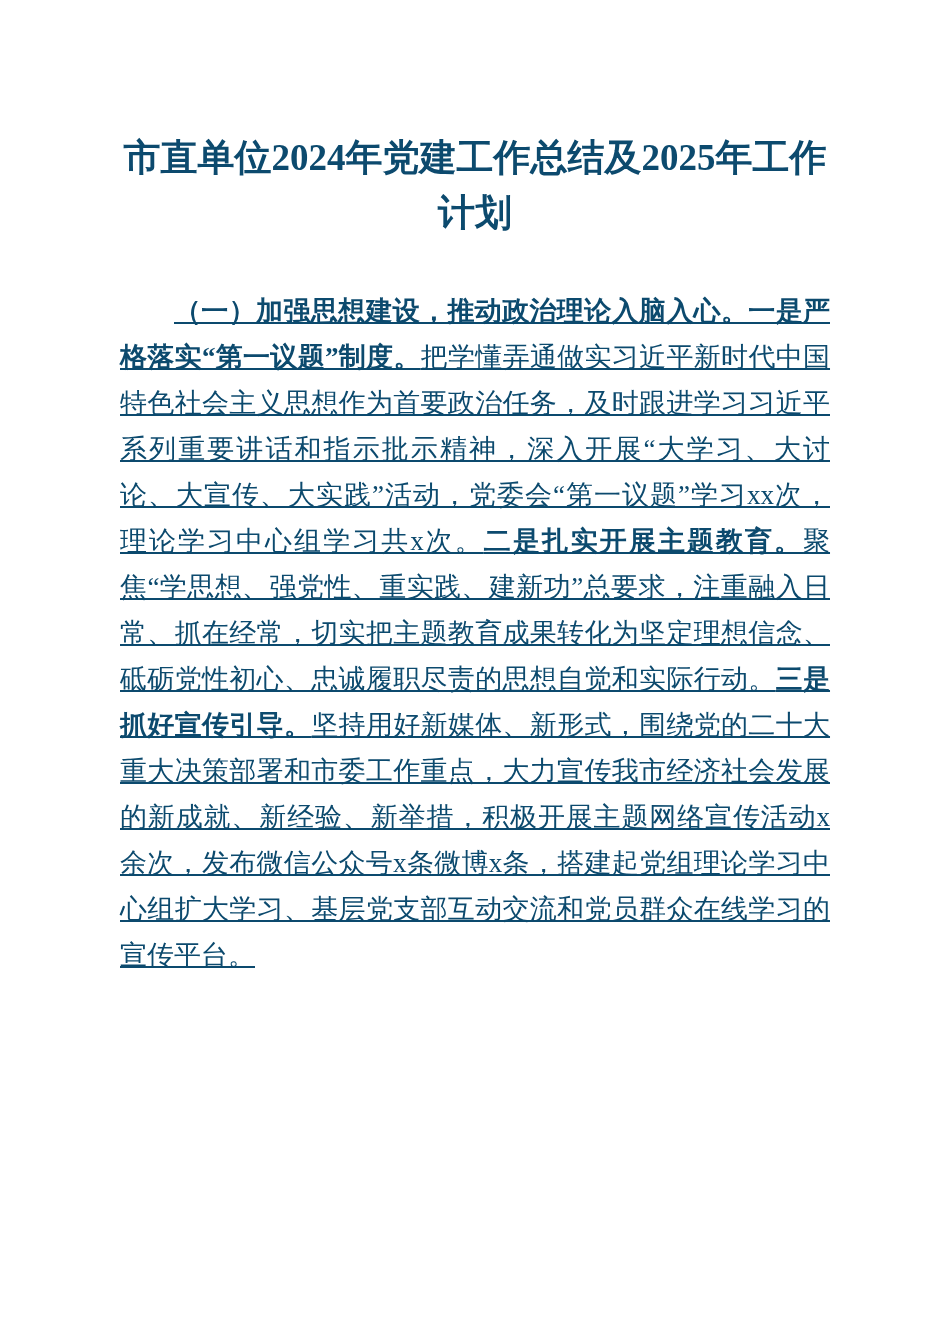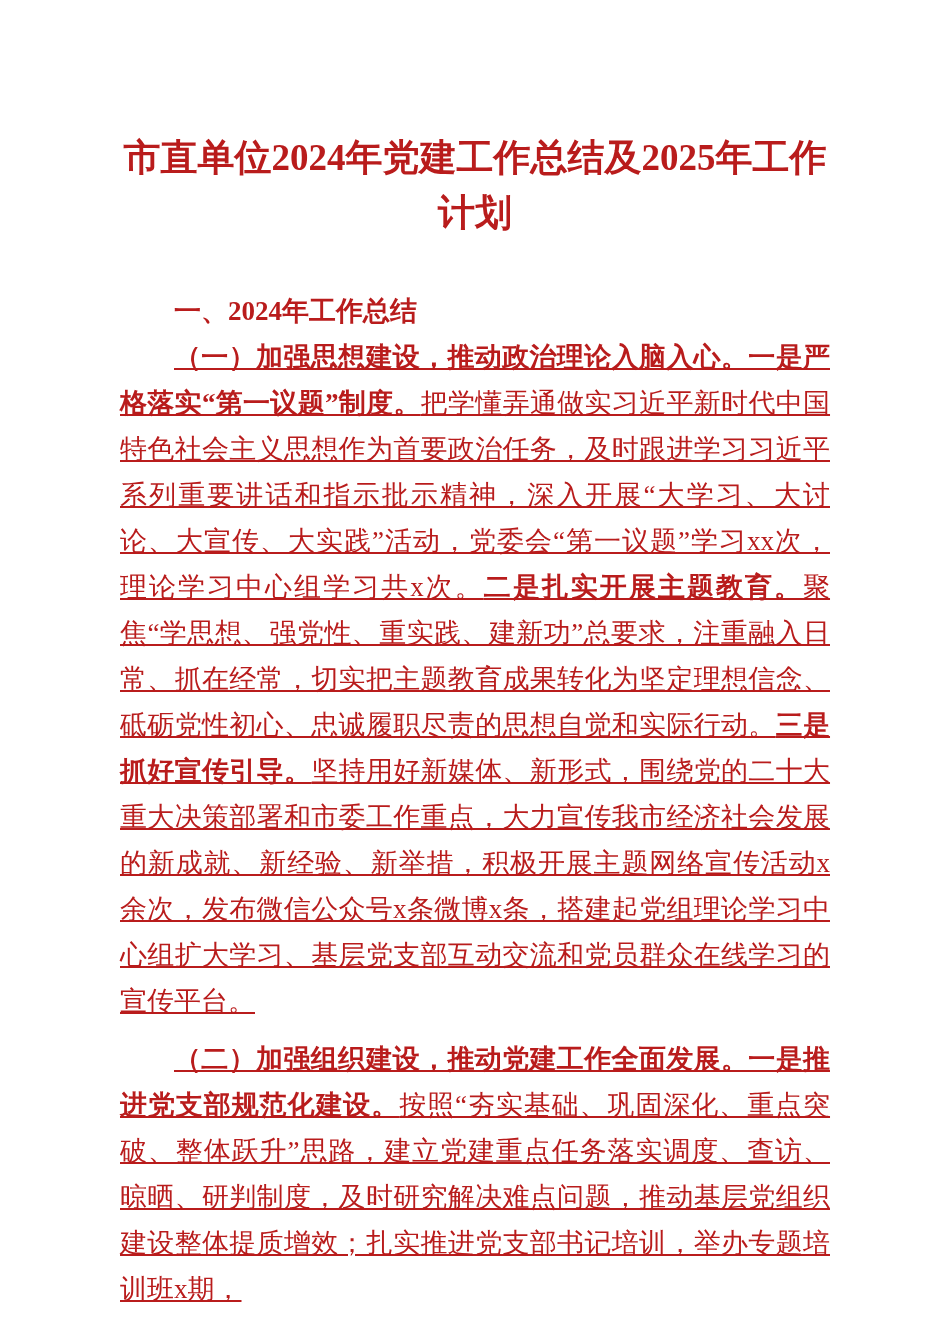--- a/index.html
+++ b/index.html
@@ -17,7 +17,7 @@
       width: 950px;
       height: 1153px;
       background: #ffffff;
-      color: #b91c1c;
+      color: #0c4a6e;
       padding: 130px 120px 0 120px;
       font-family: "Liberation Serif", "DejaVu Serif", serif;
     }

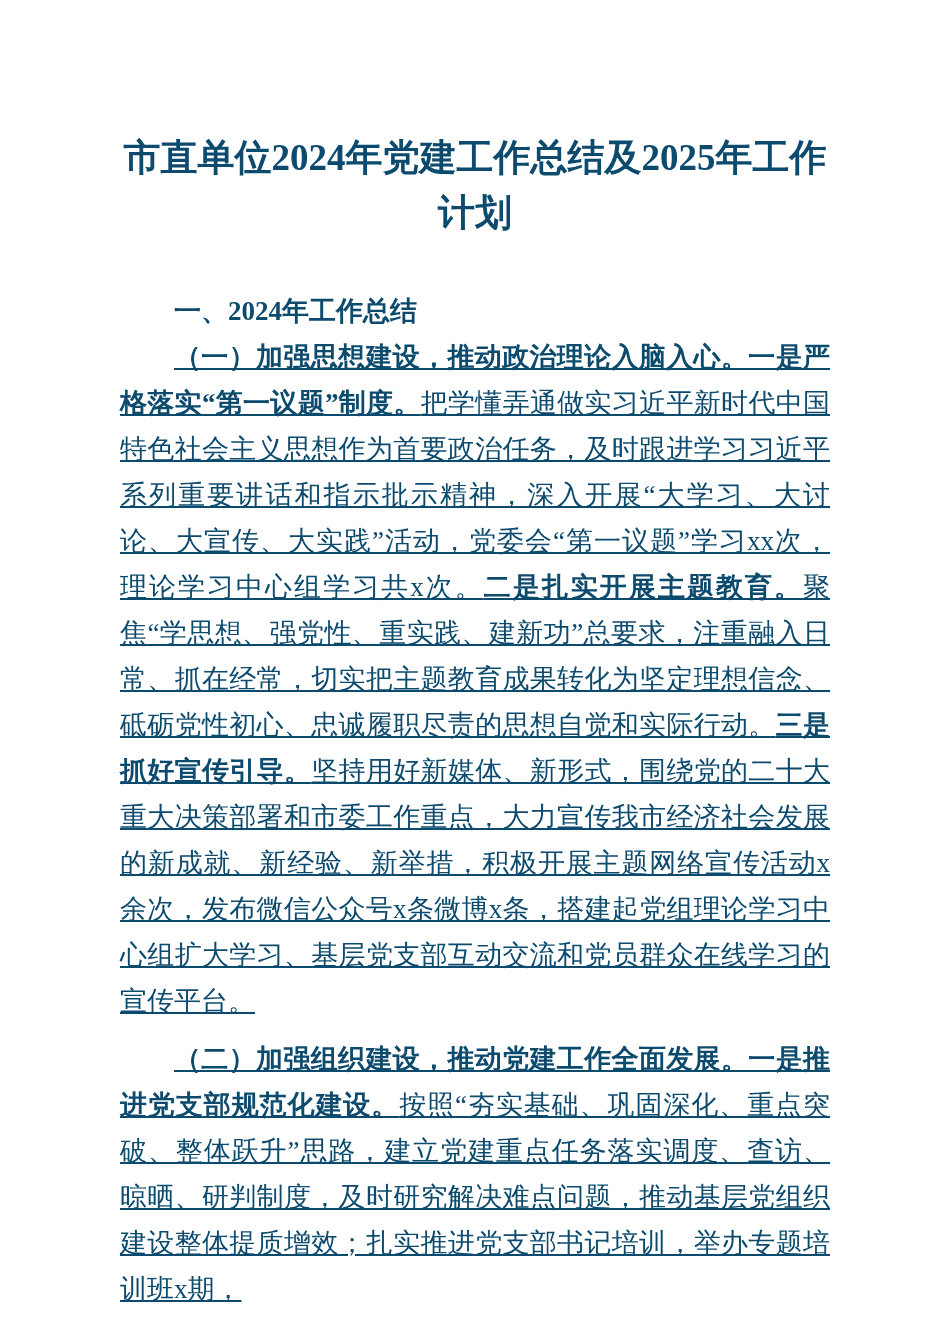--- a/index.html
+++ b/index.html
@@ -56,7 +56,6 @@
 
 <div class="page">
   <h1 class="doc-title">市直单位2024年党建工作总结及2025年工作计划</h1>
-  <h2 class="section-heading">一、2024年工作总结</h2>
   <p class="para"><span class="bold">（一）加强思想建设，推动政治理论入脑入心。一是严格落实“第一议题”制度。</span><span>把学懂弄通做实习近平新时代中国特色社会主义思想作为首要政治任务，及时跟进学习习近平系列重要讲话和指示批示精神，深入开展“大学习、大讨论、大宣传、大实践”活动，党委会“第一议题”学习xx次，理论学习中心组学习共x次。</span><span class="bold">二是扎实开展主题教育。</span><span>聚焦“学思想、强党性、重实践、建新功”总要求，注重融入日常、抓在经常，切实把主题教育成果转化为坚定理想信念、砥砺党性初心、忠诚履职尽责的思想自觉和实际行动。</span><span class="bold">三是抓好宣传引导。</span><span>坚持用好新媒体、新形式，围绕党的二十大重大决策部署和市委工作重点，大力宣传我市经济社会发展的新成就、新经验、新举措，积极开展主题网络宣传活动x余次，发布微信公众号x条微博x条，搭建起党组理论学习中心组扩大学习、基层党支部互动交流和党员群众在线学习的宣传平台。</span></p>
   <p class="para"><span class="bold">（二）加强组织建设，推动党建工作全面发展。一是推进党支部规范化建设。</span><span>按照“夯实基础、巩固深化、重点突破、整体跃升”思路，建立党建重点任务落实调度、查访、晾晒、研判制度，及时研究解决难点问题，推动基层党组织建设整体提质增效；扎实推进党支部书记培训，举办专题培训班x期，</span></p>
 </div>

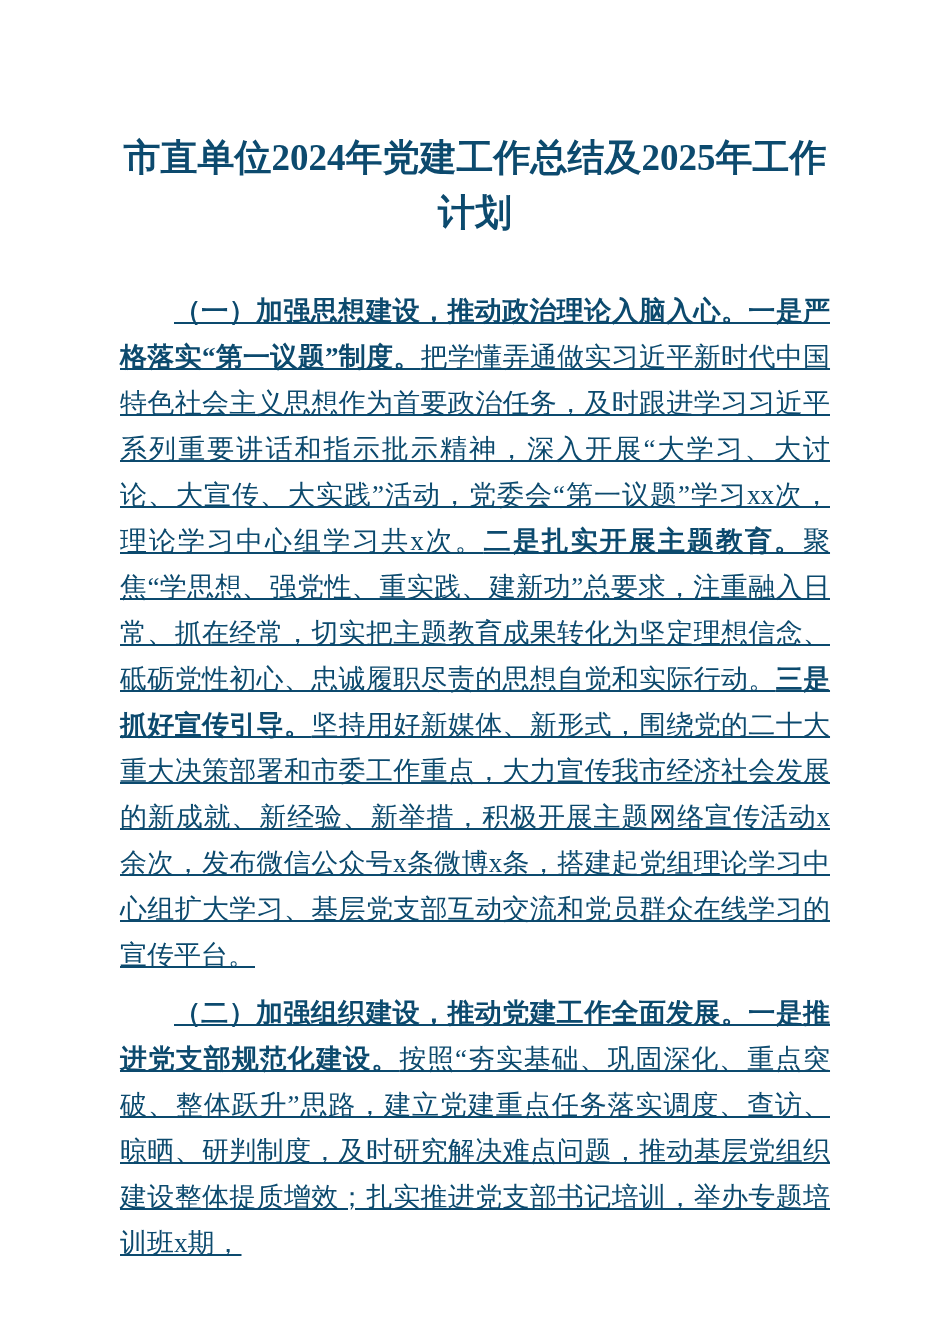--- a/index.html
+++ b/index.html
@@ -57,7 +57,6 @@
 <div class="page">
   <h1 class="doc-title">市直单位2024年党建工作总结及2025年工作计划</h1>
   <p class="para"><span class="bold">（一）加强思想建设，推动政治理论入脑入心。一是严格落实“第一议题”制度。</span><span>把学懂弄通做实习近平新时代中国特色社会主义思想作为首要政治任务，及时跟进学习习近平系列重要讲话和指示批示精神，深入开展“大学习、大讨论、大宣传、大实践”活动，党委会“第一议题”学习xx次，理论学习中心组学习共x次。</span><span class="bold">二是扎实开展主题教育。</span><span>聚焦“学思想、强党性、重实践、建新功”总要求，注重融入日常、抓在经常，切实把主题教育成果转化为坚定理想信念、砥砺党性初心、忠诚履职尽责的思想自觉和实际行动。</span><span class="bold">三是抓好宣传引导。</span><span>坚持用好新媒体、新形式，围绕党的二十大重大决策部署和市委工作重点，大力宣传我市经济社会发展的新成就、新经验、新举措，积极开展主题网络宣传活动x余次，发布微信公众号x条微博x条，搭建起党组理论学习中心组扩大学习、基层党支部互动交流和党员群众在线学习的宣传平台。</span></p>
-  <p class="para"><span class="bold">（二）加强组织建设，推动党建工作全面发展。一是推进党支部规范化建设。</span><span>按照“夯实基础、巩固深化、重点突破、整体跃升”思路，建立党建重点任务落实调度、查访、晾晒、研判制度，及时研究解决难点问题，推动基层党组织建设整体提质增效；扎实推进党支部书记培训，举办专题培训班x期，</span></p>
 </div>
 
 </body></html>

